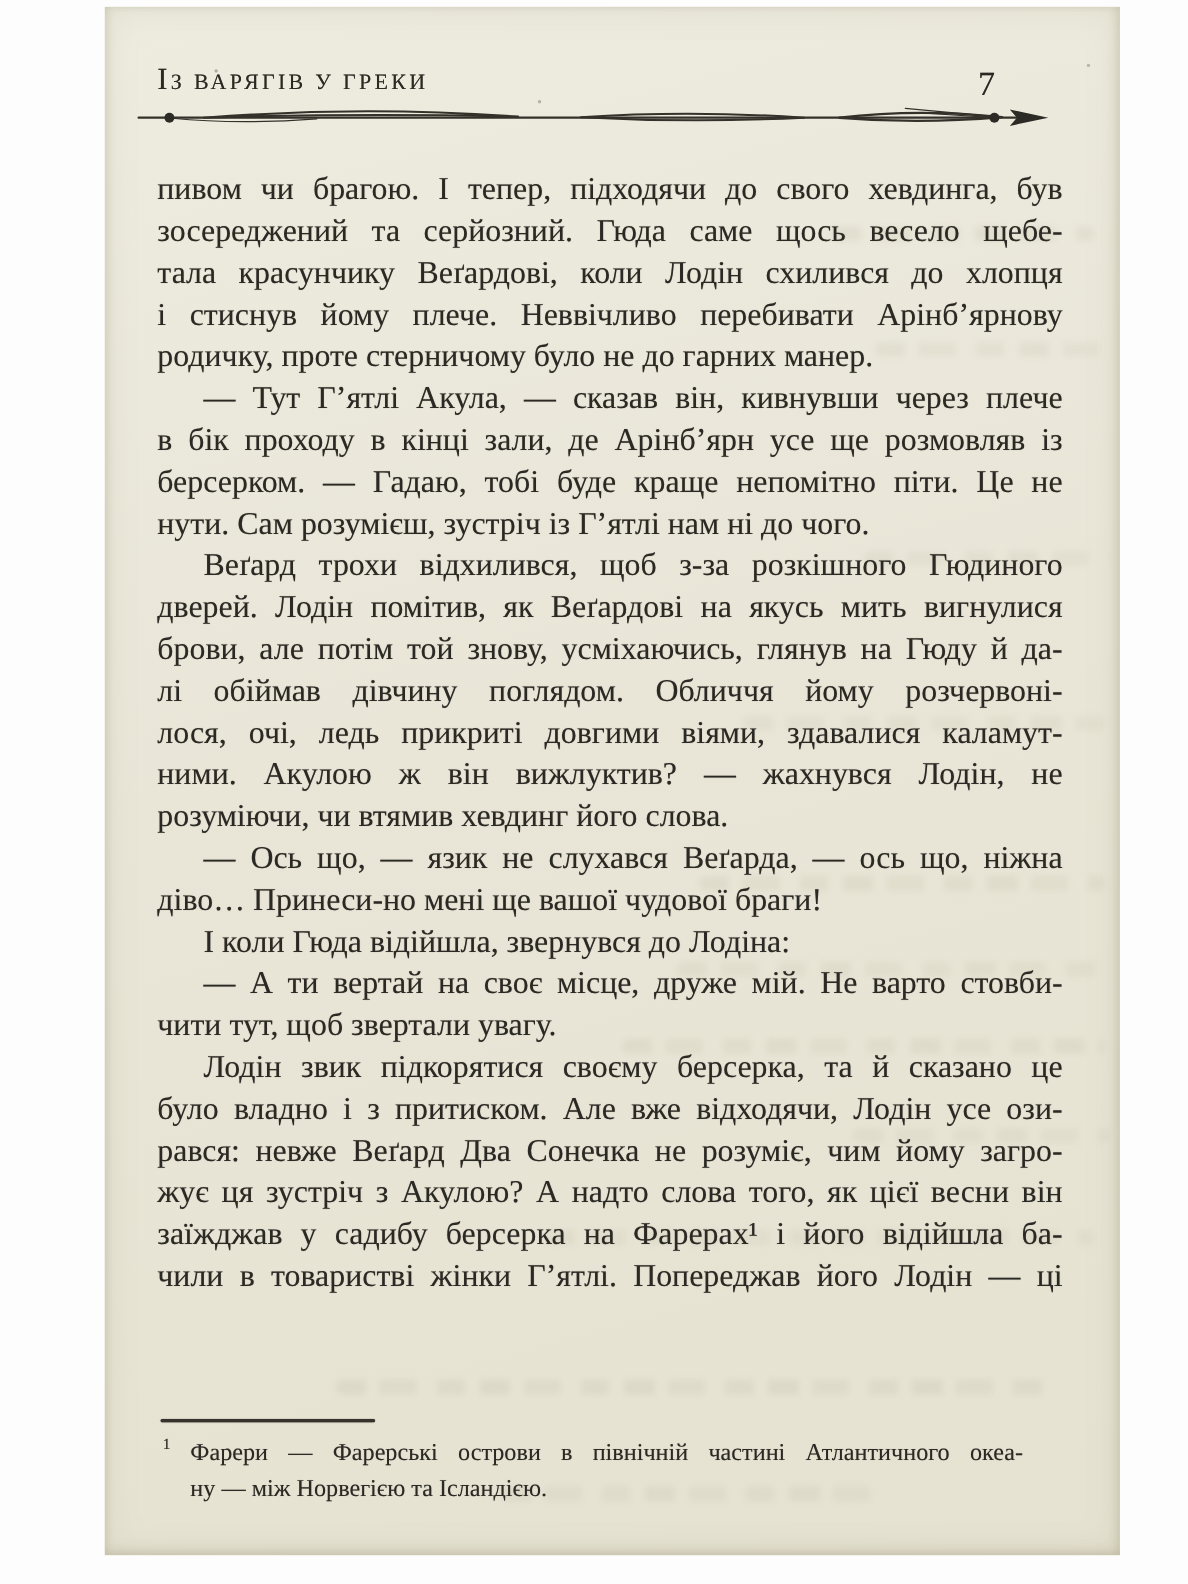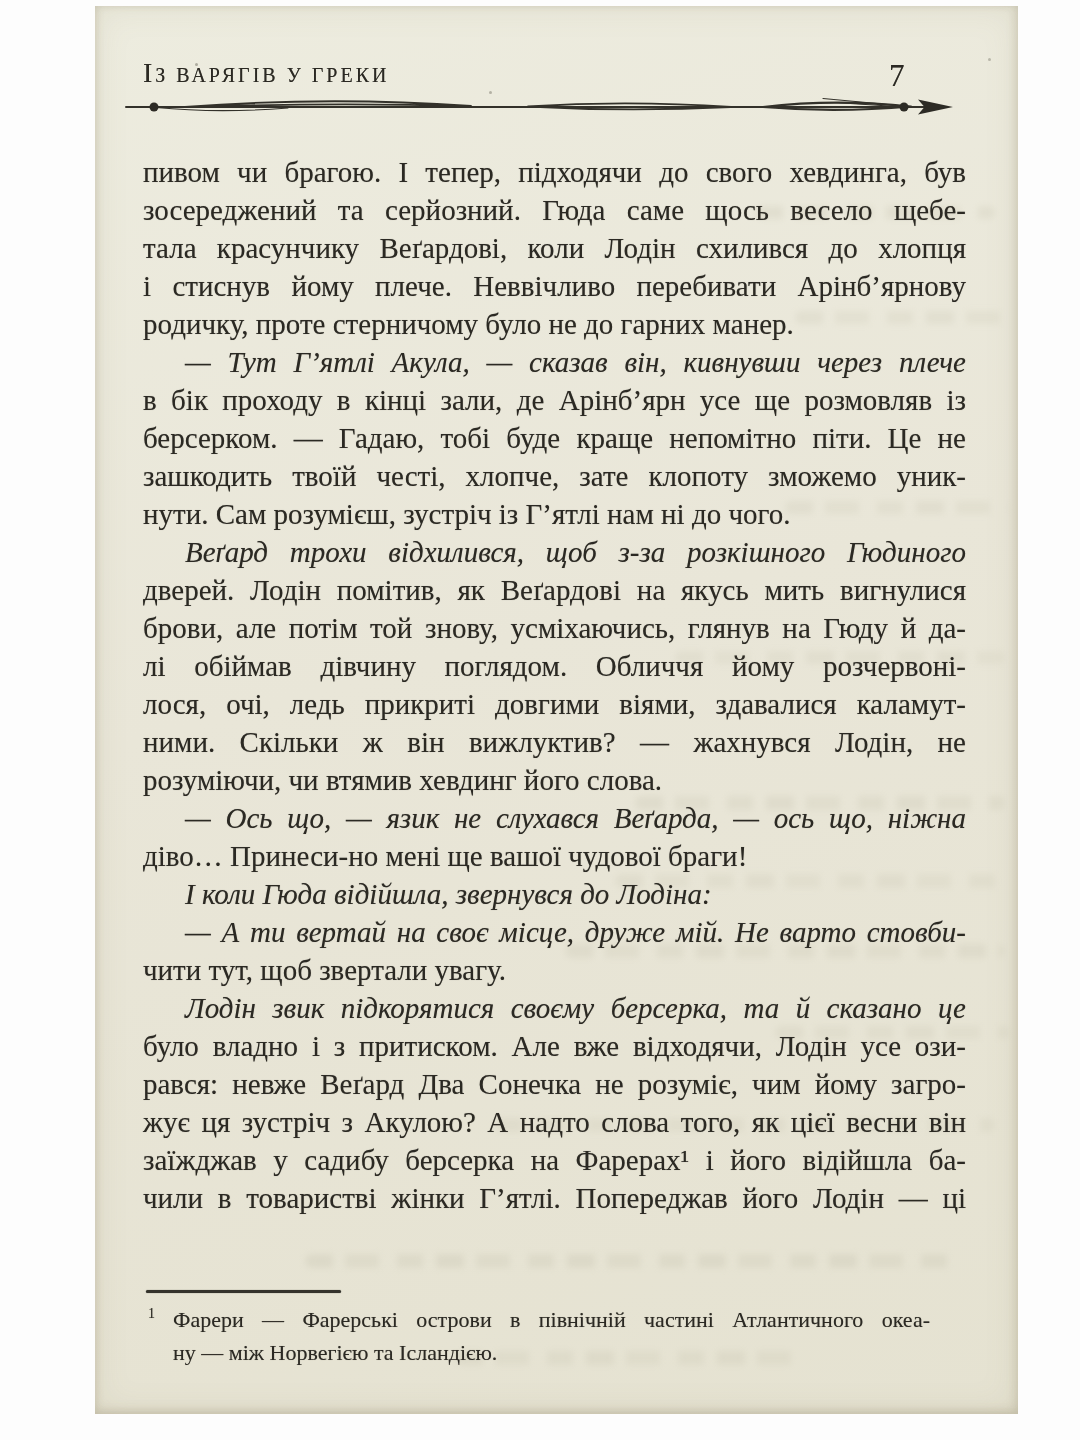--- a/index.html
+++ b/index.html
@@ -56,7 +56,7 @@
     white-space: normal;
   }
   .line.line-end { text-align-last: left; }
-  .para.indent .line:first-child { text-indent: 42px; font-style: italic; }
+  .para.indent .line:first-child { text-indent: 42px; }
 
   
   .footnote-rule {

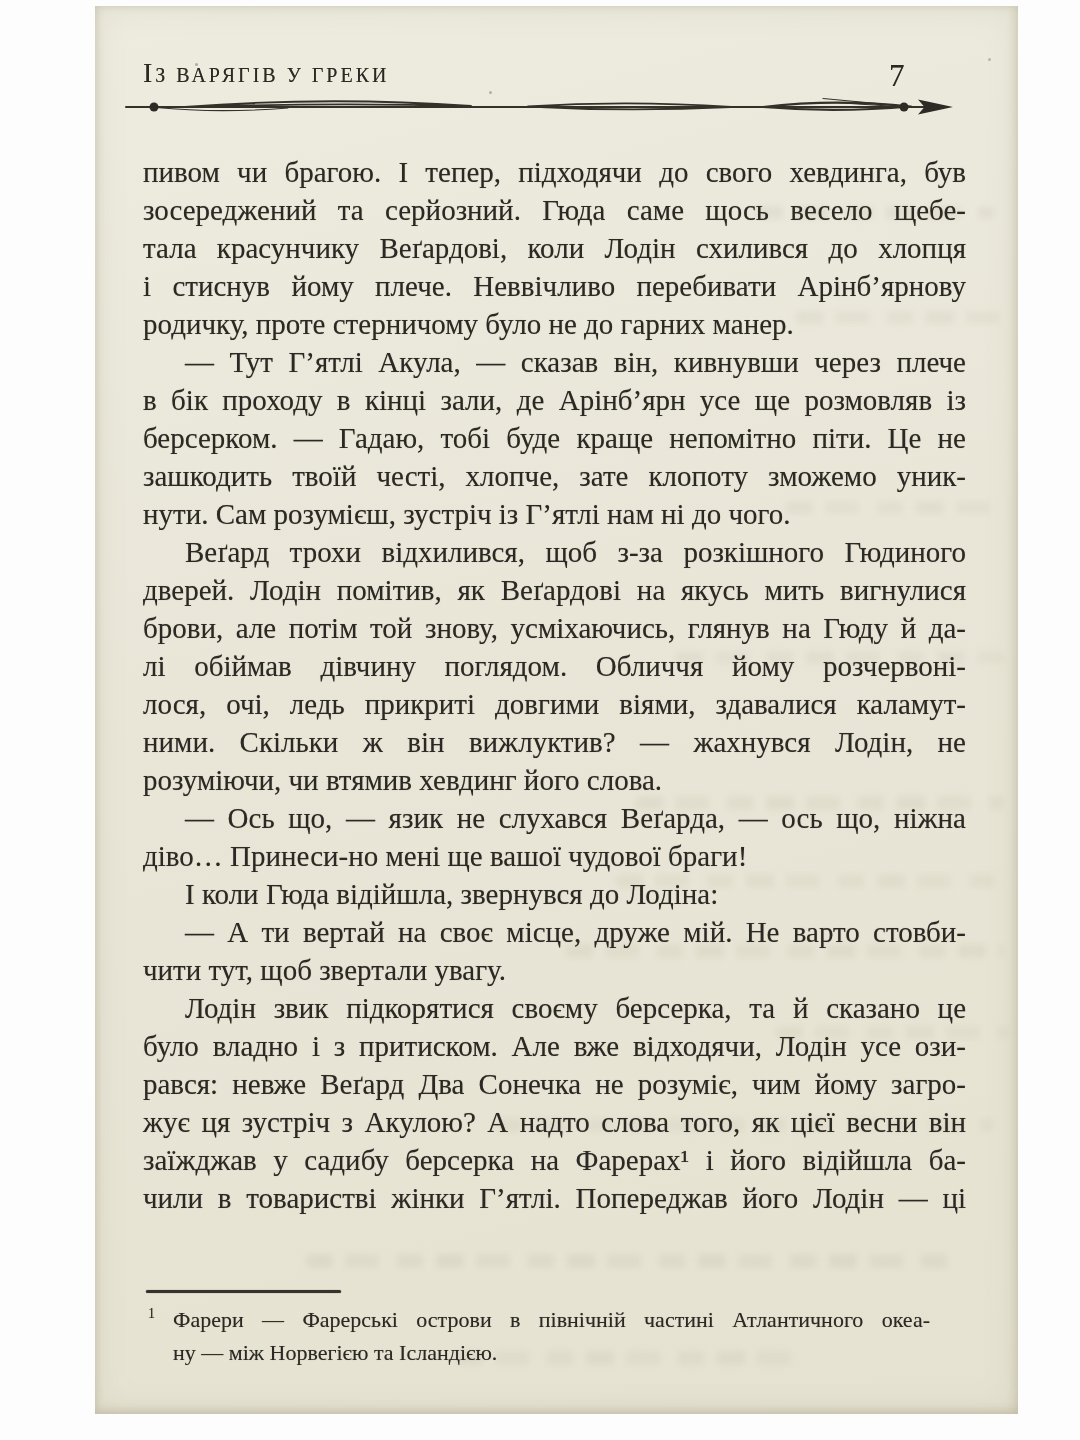--- a/index.html
+++ b/index.html
@@ -141,7 +141,6 @@
           <div class="line">— Тут Г’ятлі Акула, — сказав він, кивнувши через плече</div>
           <div class="line">в бік проходу в кінці зали, де Арінб’ярн усе ще розмовляв із</div>
           <div class="line">берсерком. — Гадаю, тобі буде краще непомітно піти. Це не</div>
-          <div class="line">зашкодить твоїй честі, хлопче, зате клопоту зможемо уник-</div>
           <div class="line line-end">нути. Сам розумієш, зустріч із Г’ятлі нам ні до чого.</div>
         </div>
         <div class="para indent">

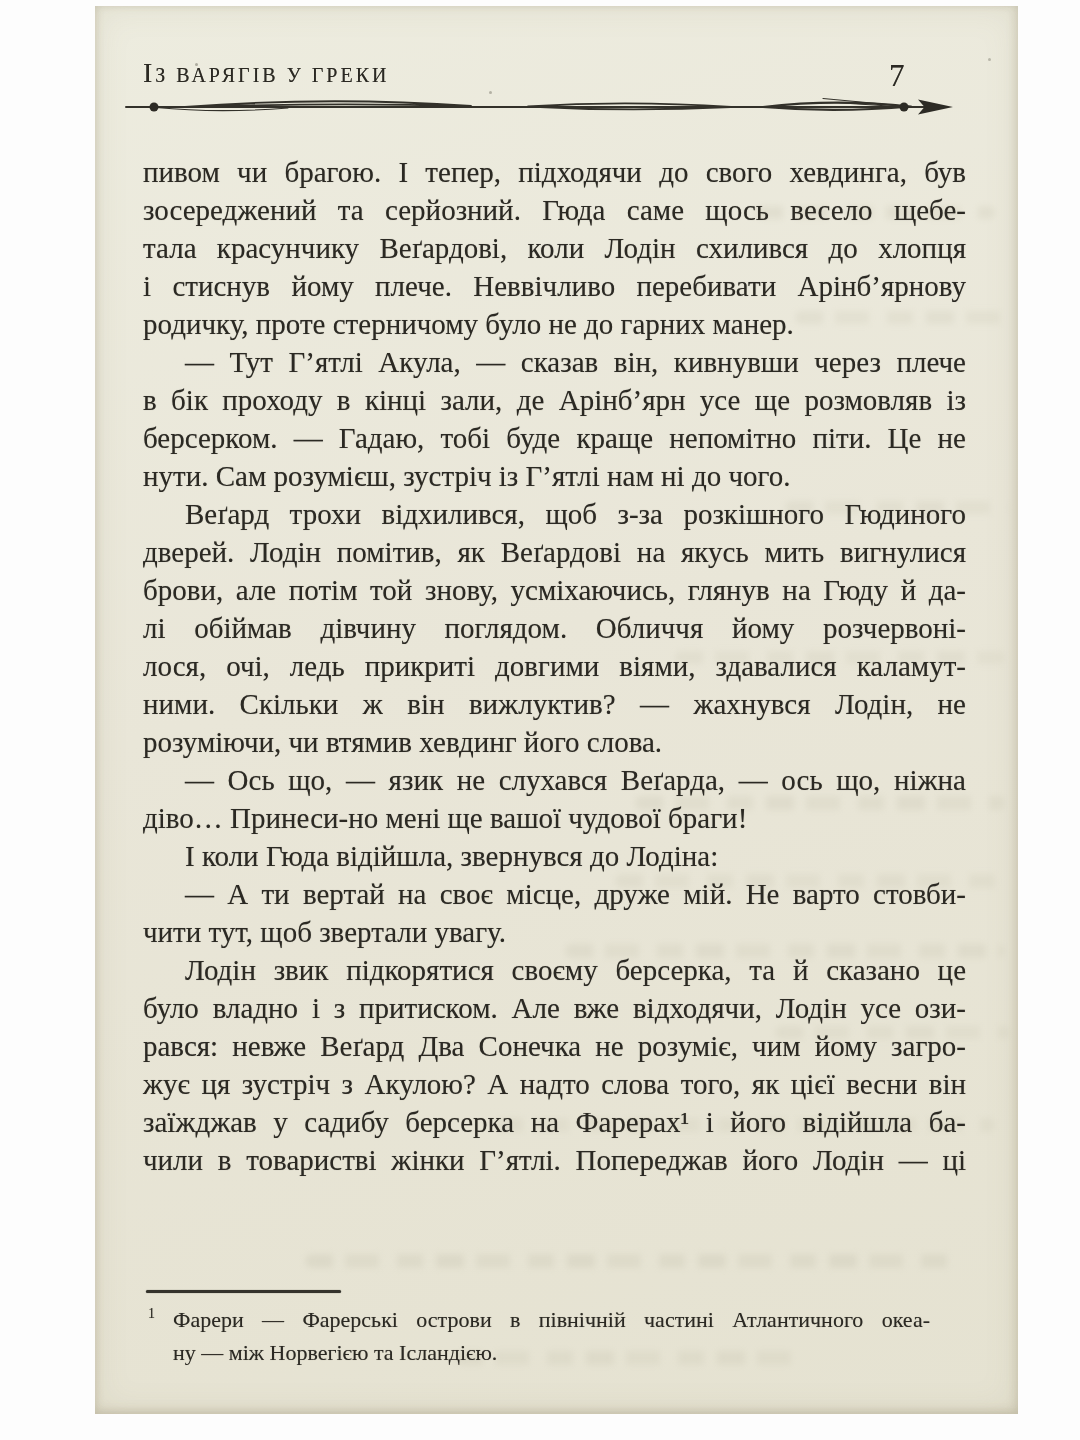--- a/index.html
+++ b/index.html
@@ -149,7 +149,7 @@
           <div class="line">брови, але потім той знову, усміхаючись, глянув на Гюду й да-</div>
           <div class="line">лі обіймав дівчину поглядом. Обличчя йому розчервоні-</div>
           <div class="line">лося, очі, ледь прикриті довгими віями, здавалися каламут-</div>
-          <div class="line">ними. Скільки ж він вижлуктив? — жахнувся Лодін, не</div>
+          <div class="line">ними. Акулою ж він вижлуктив? — жахнувся Лодін, не</div>
           <div class="line line-end">розуміючи, чи втямив хевдинг його слова.</div>
         </div>
         <div class="para indent">

